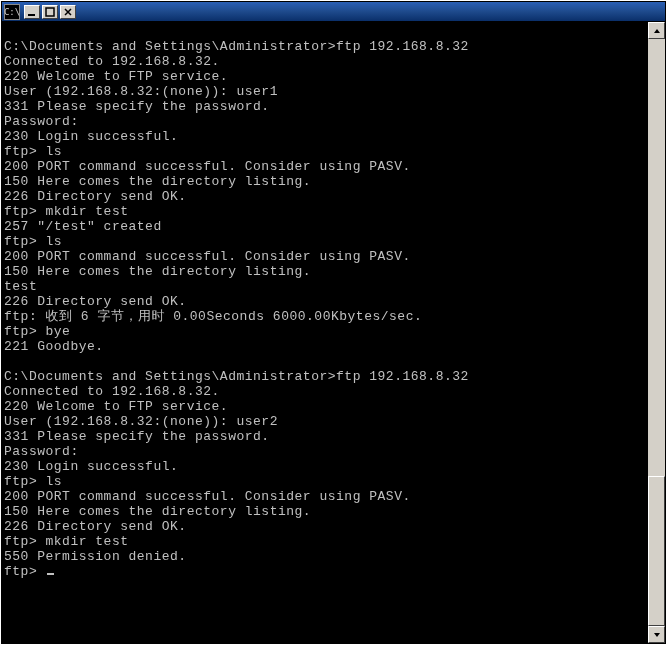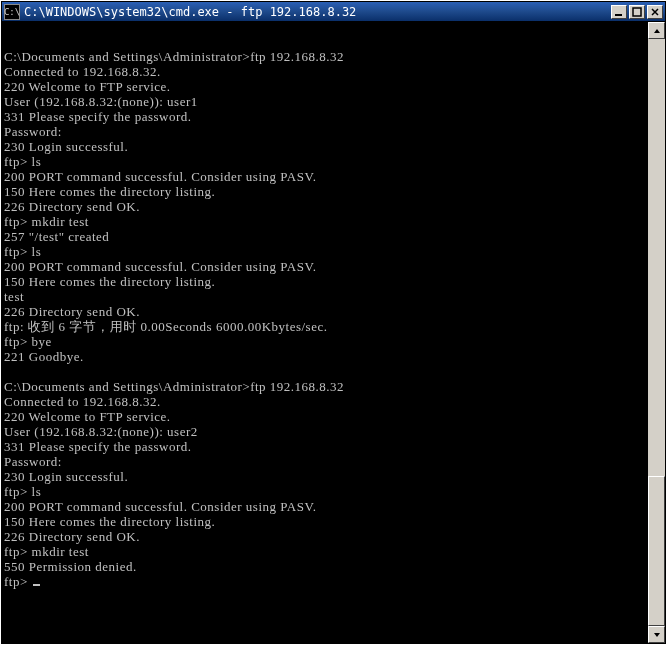--- a/index.html
+++ b/index.html
@@ -136,7 +136,6 @@
     <div class="title-icon">
       <span>C:\</span>
     </div>
-    <div class="title-text">C:\WINDOWS\system32\cmd.exe - ftp  192.168.8.32</div>
     <div class="title-buttons">
       <div class="title-btn">
         <svg viewBox="0 0 10 10">

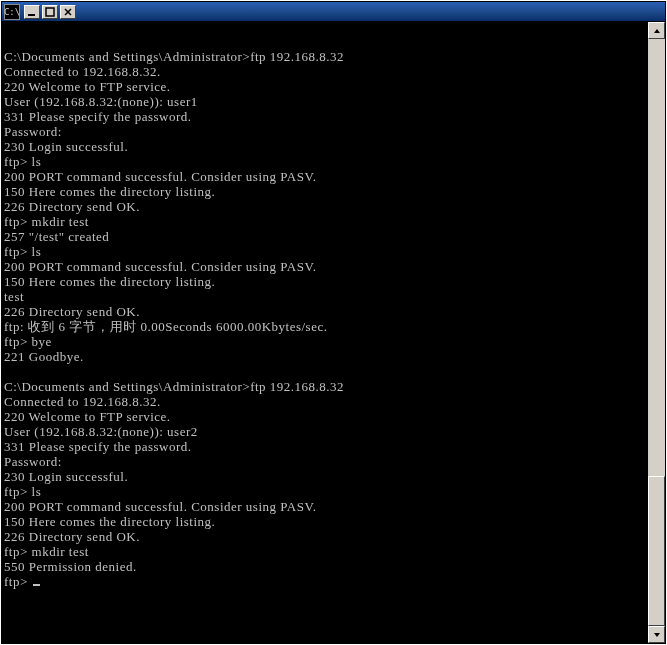--- a/index.html
+++ b/index.html
@@ -70,10 +70,10 @@
     .terminal {
       background: #000;
       color: #c0c0c0;
-      font-family: Liberation Serif, serif;
+      font-family: Liberation Mono, monospace;
       font-size: 13px;
       line-height: 15px;
-      padding: 12px 2px;
+      padding: 2px 2px;
       width: calc(100% - 17px);
       height: calc(100% - 20px);
       overflow: hidden;

